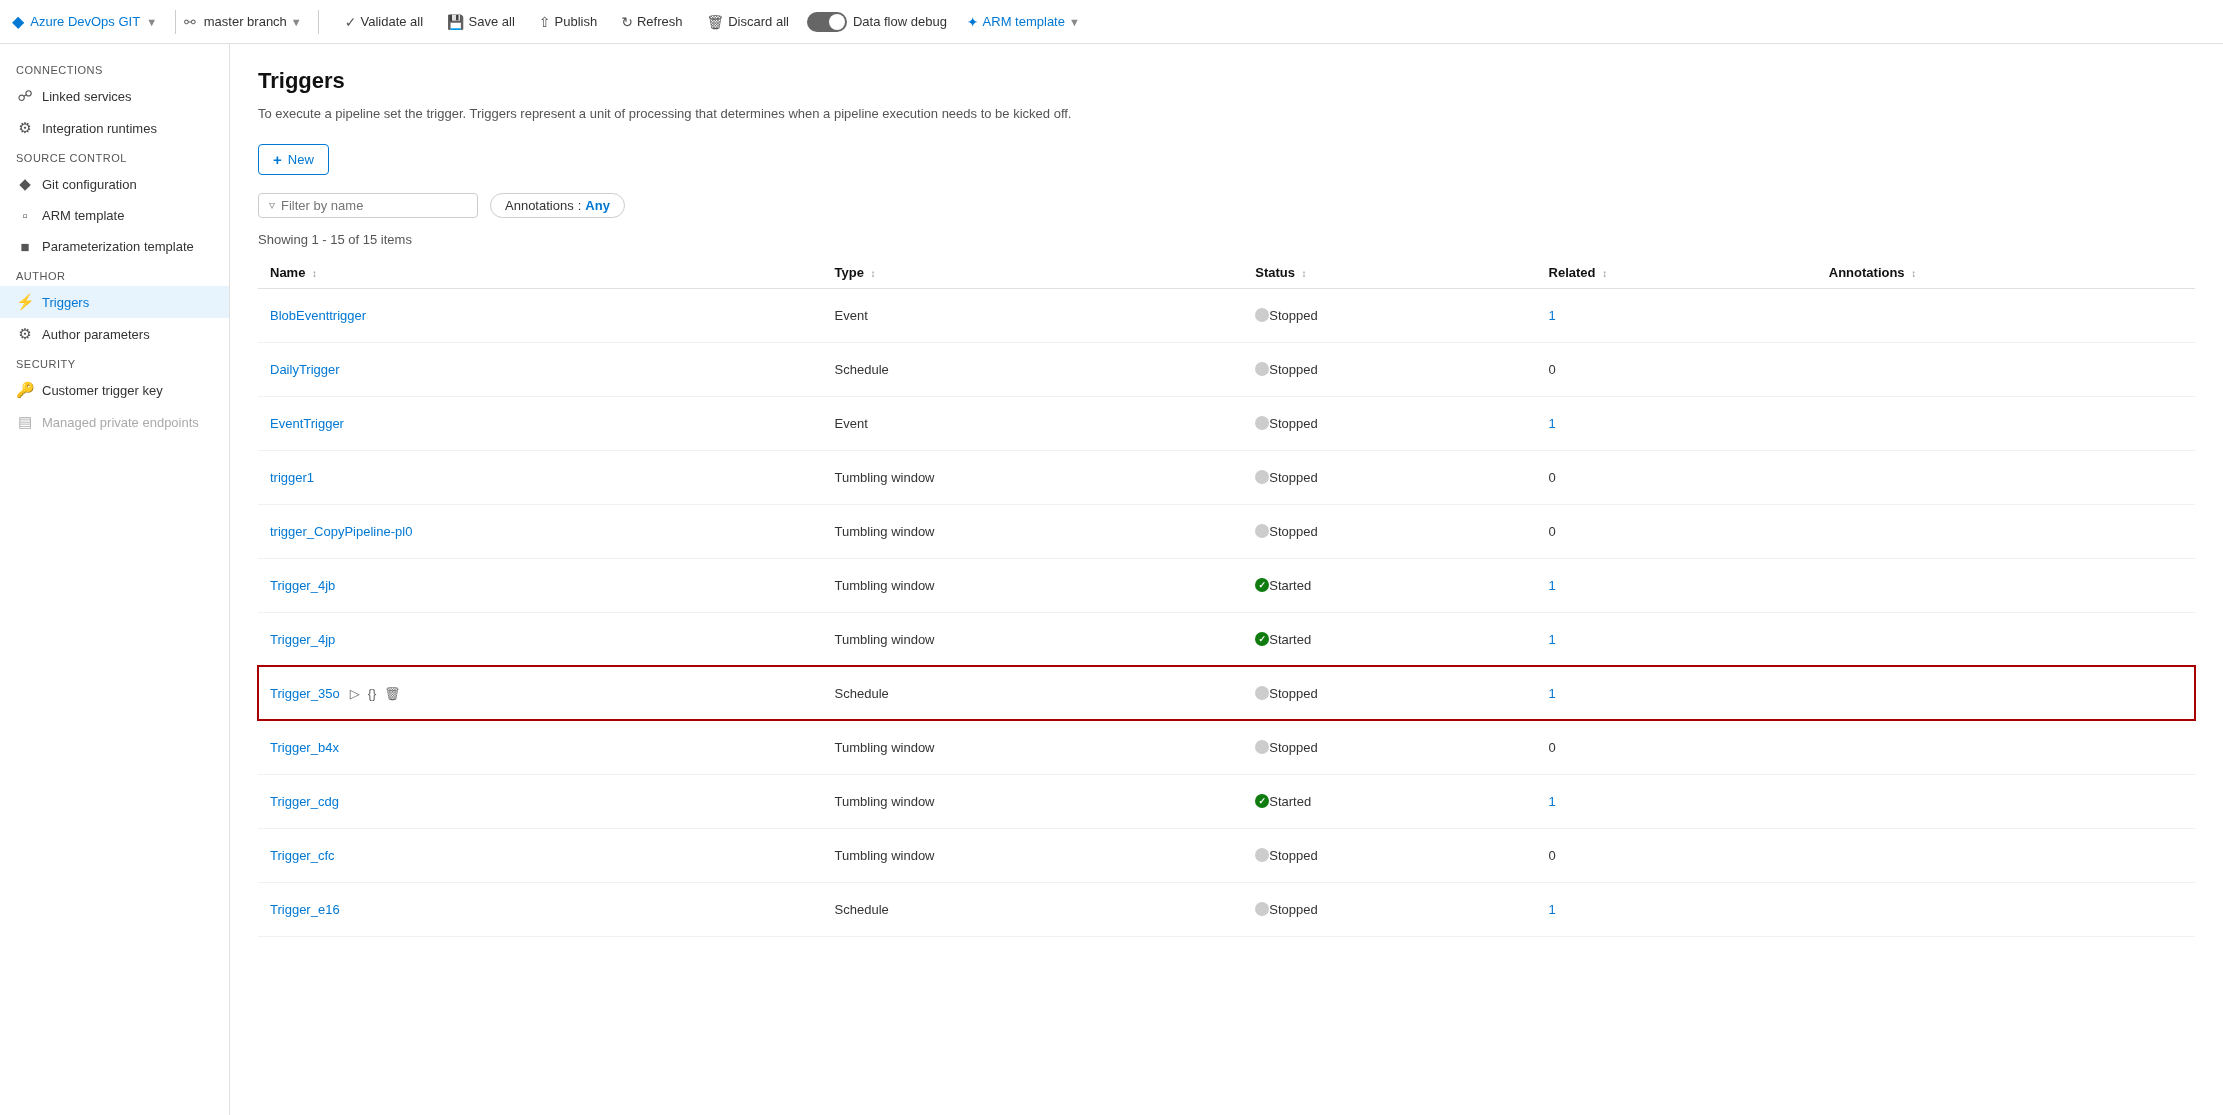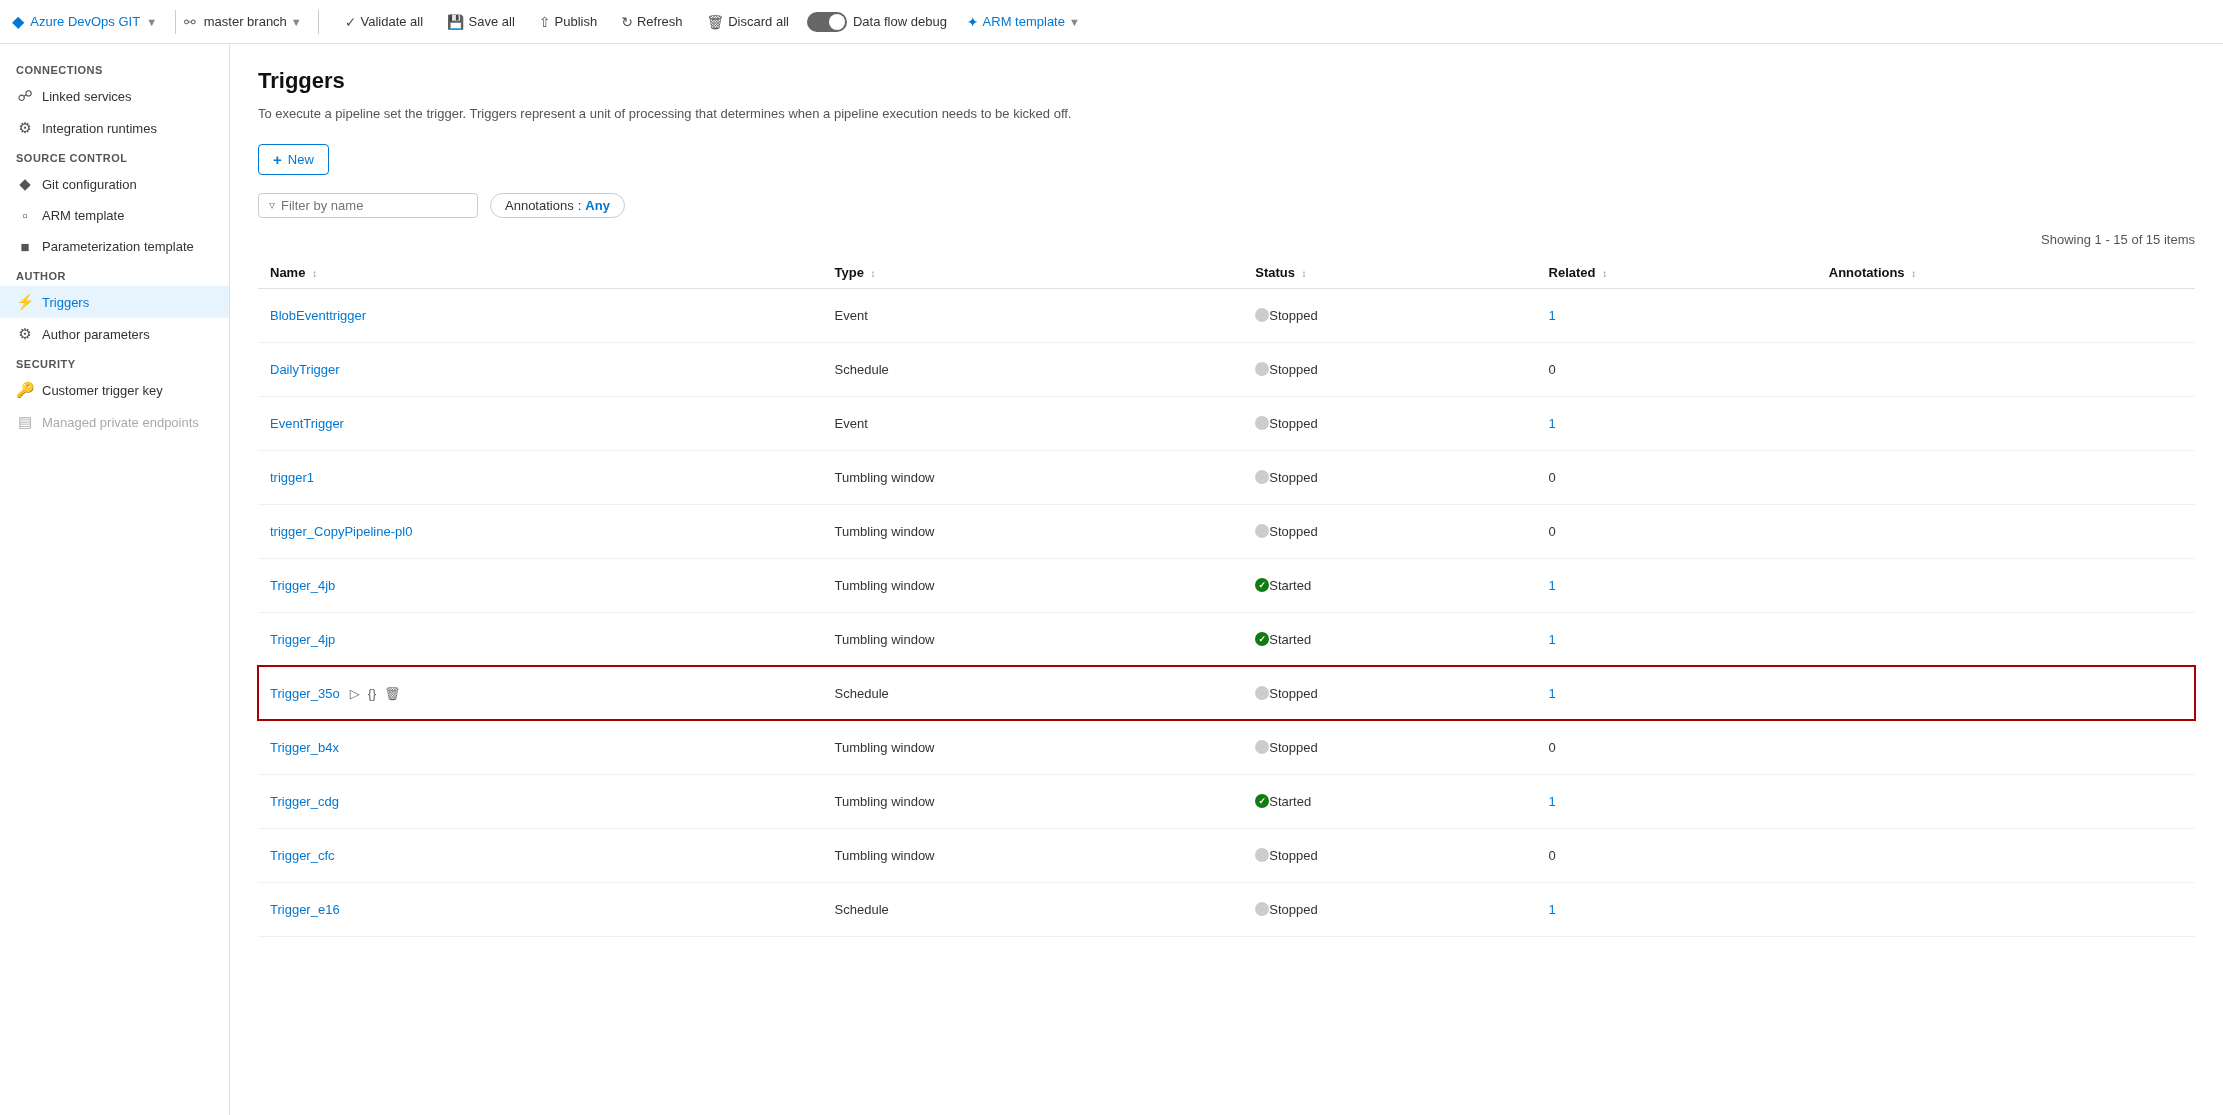--- a/index.html
+++ b/index.html
@@ -53,7 +53,7 @@
       overflow-y: auto; padding: 12px 0; background: #fff;
     }
     .sidebar-section-title {
-      font-size: 11px; font-weight: 700; color: #555; text-transform: uppercase;
+      font-size: 11px; font-weight: 400; color: #555; text-transform: uppercase;
       padding: 8px 16px 4px; letter-spacing: 0.5px;
     }
     .sidebar-item {

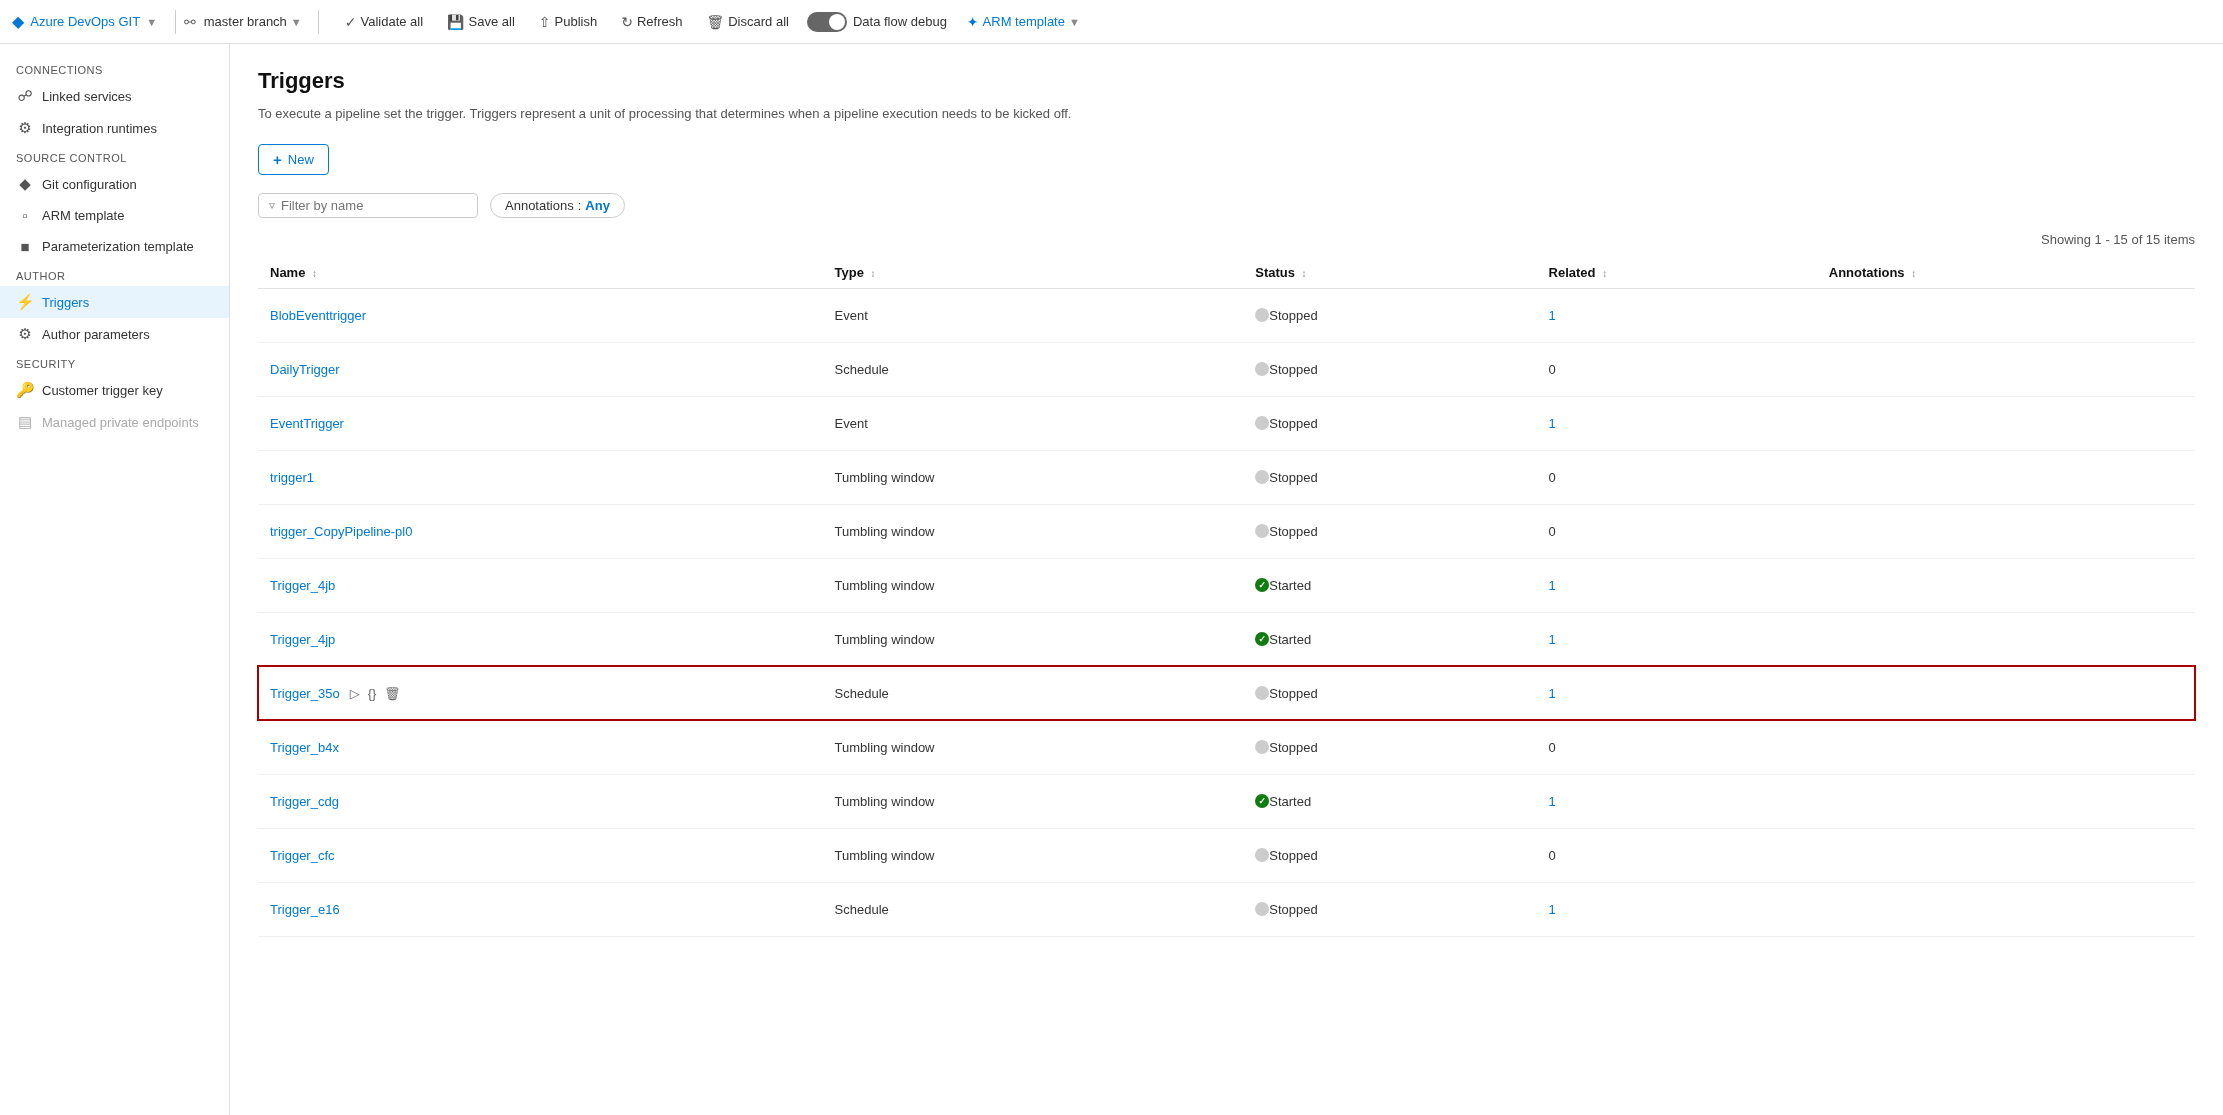--- a/index.html
+++ b/index.html
@@ -95,7 +95,7 @@
     .annotations-any { font-weight: 600; color: #0078d4; }
 
     
-    .items-count { font-size: 13px; color: #555; margin-bottom: 10px; text-align: right; }
+    .items-count { font-size: 13px; color: #555; margin-bottom: 10px; }
 
     
     .triggers-table { width: 100%; border-collapse: collapse; }

